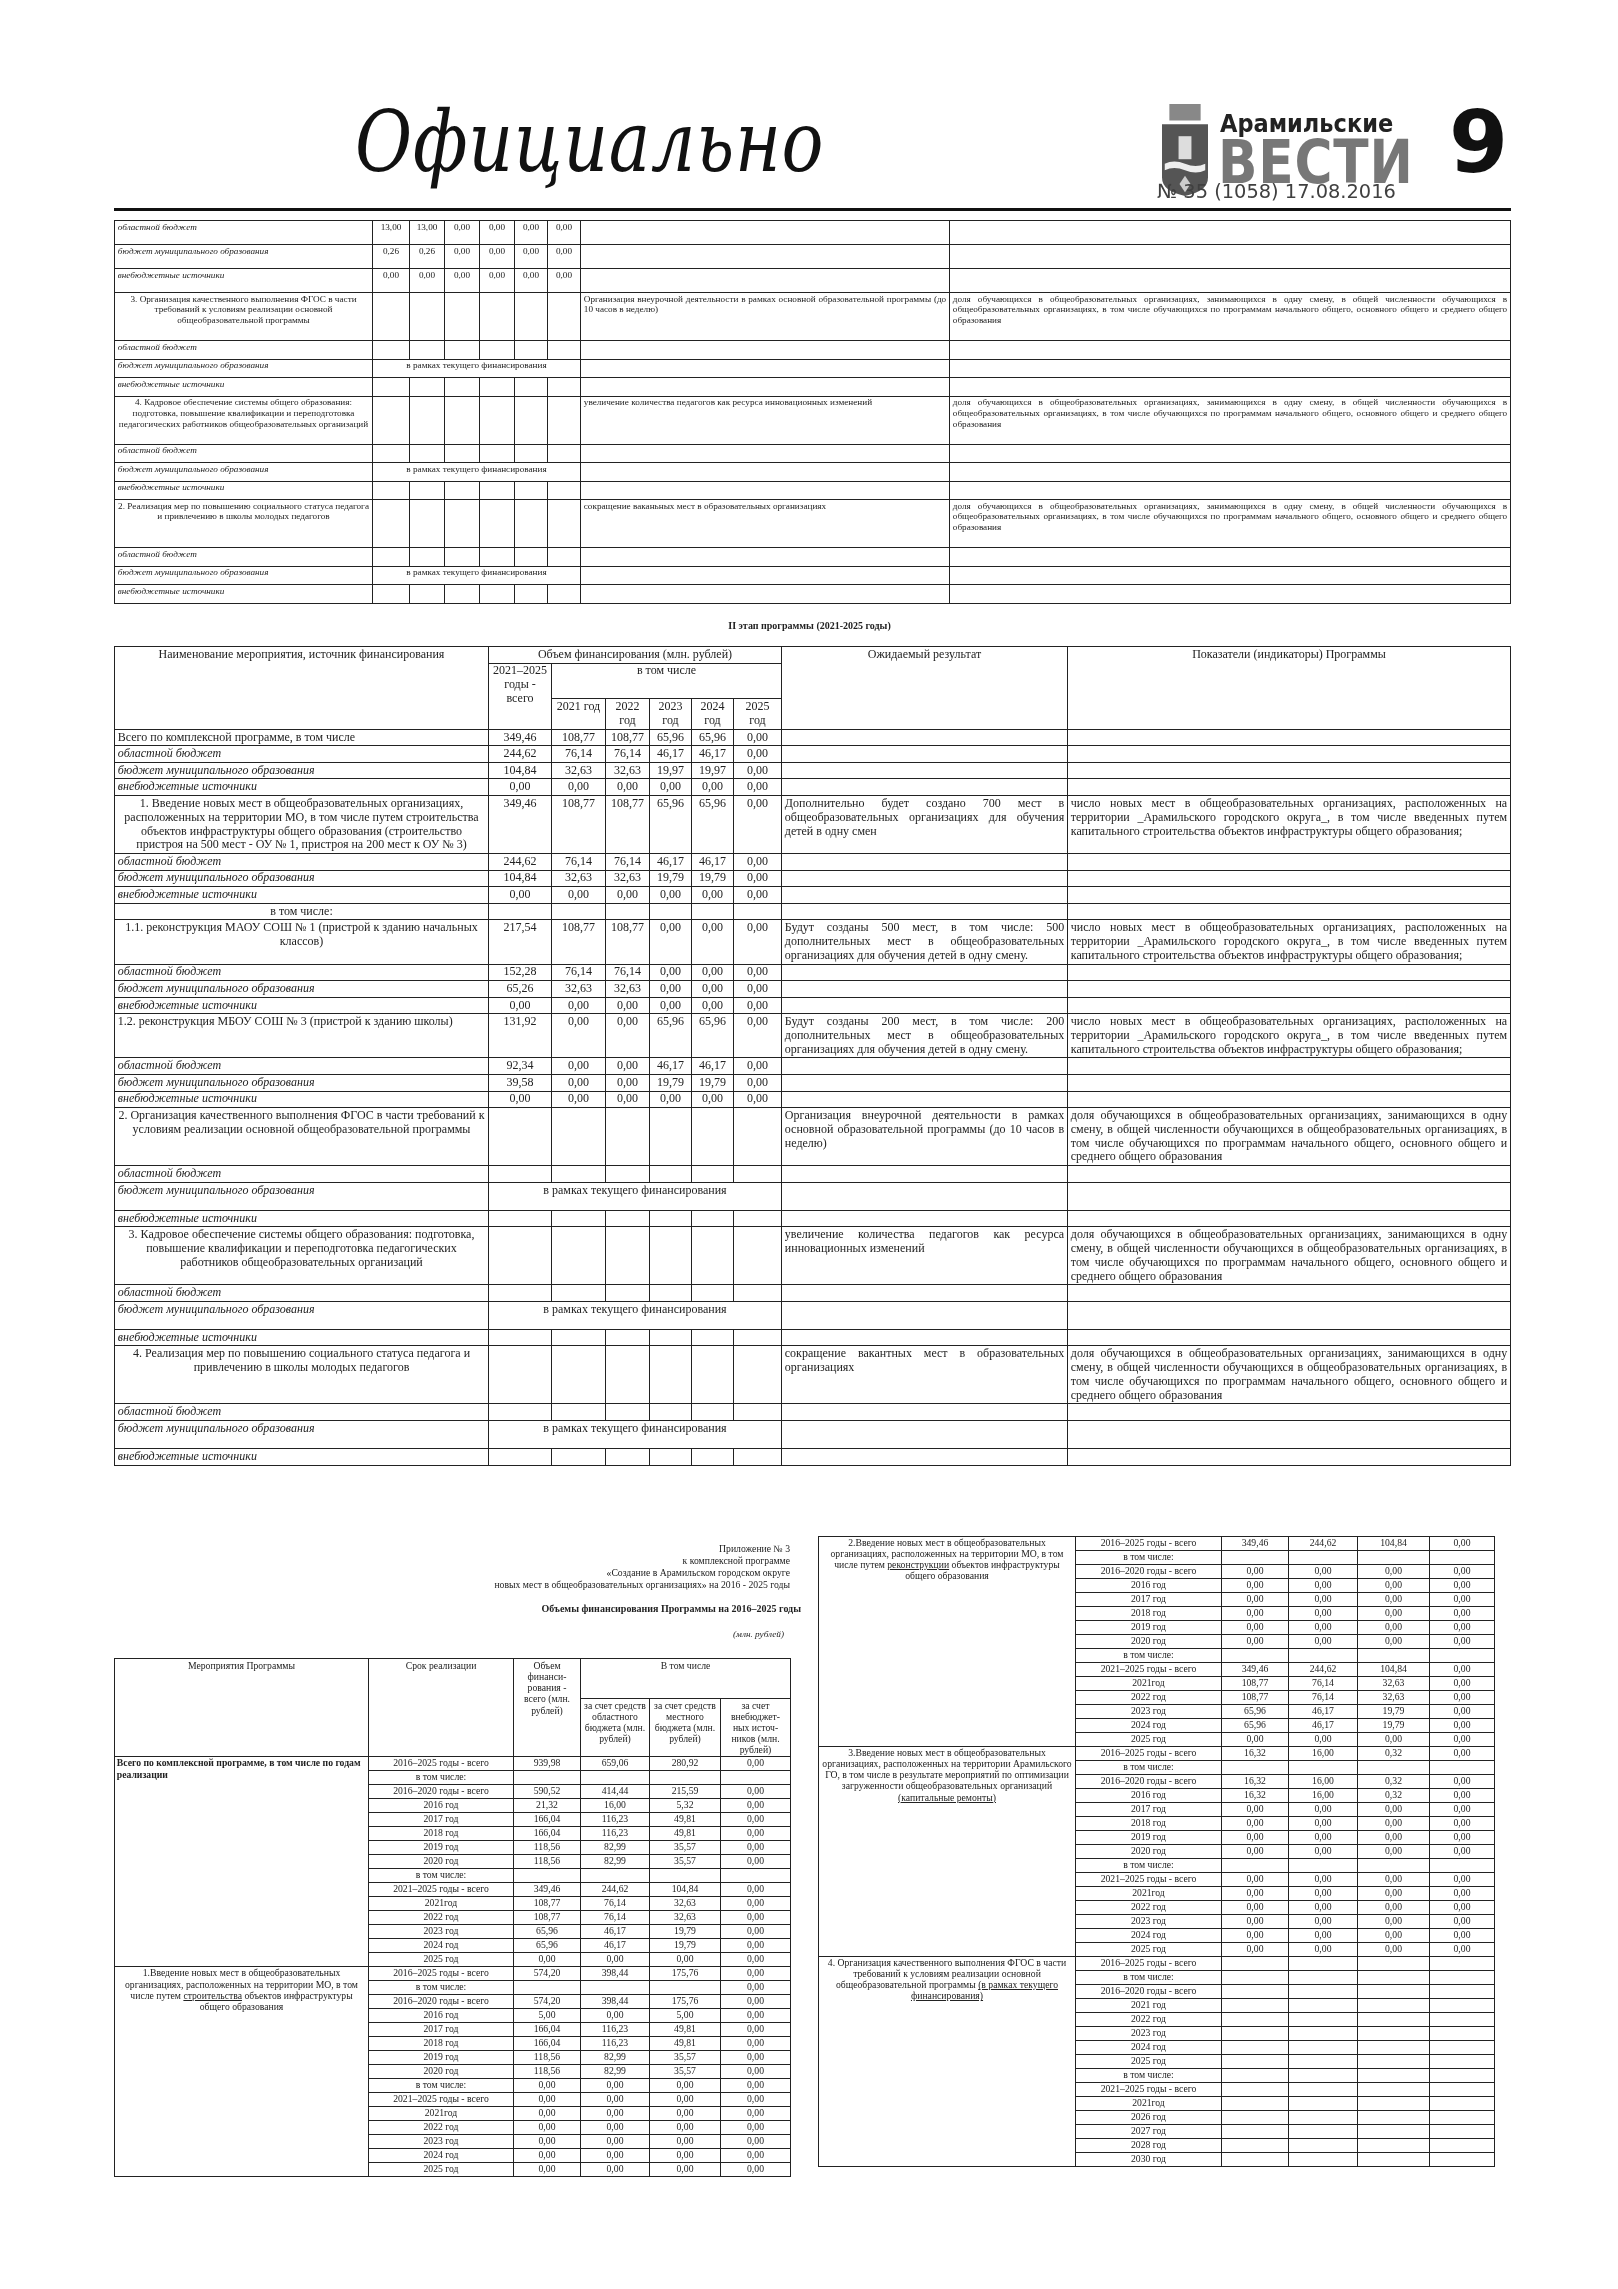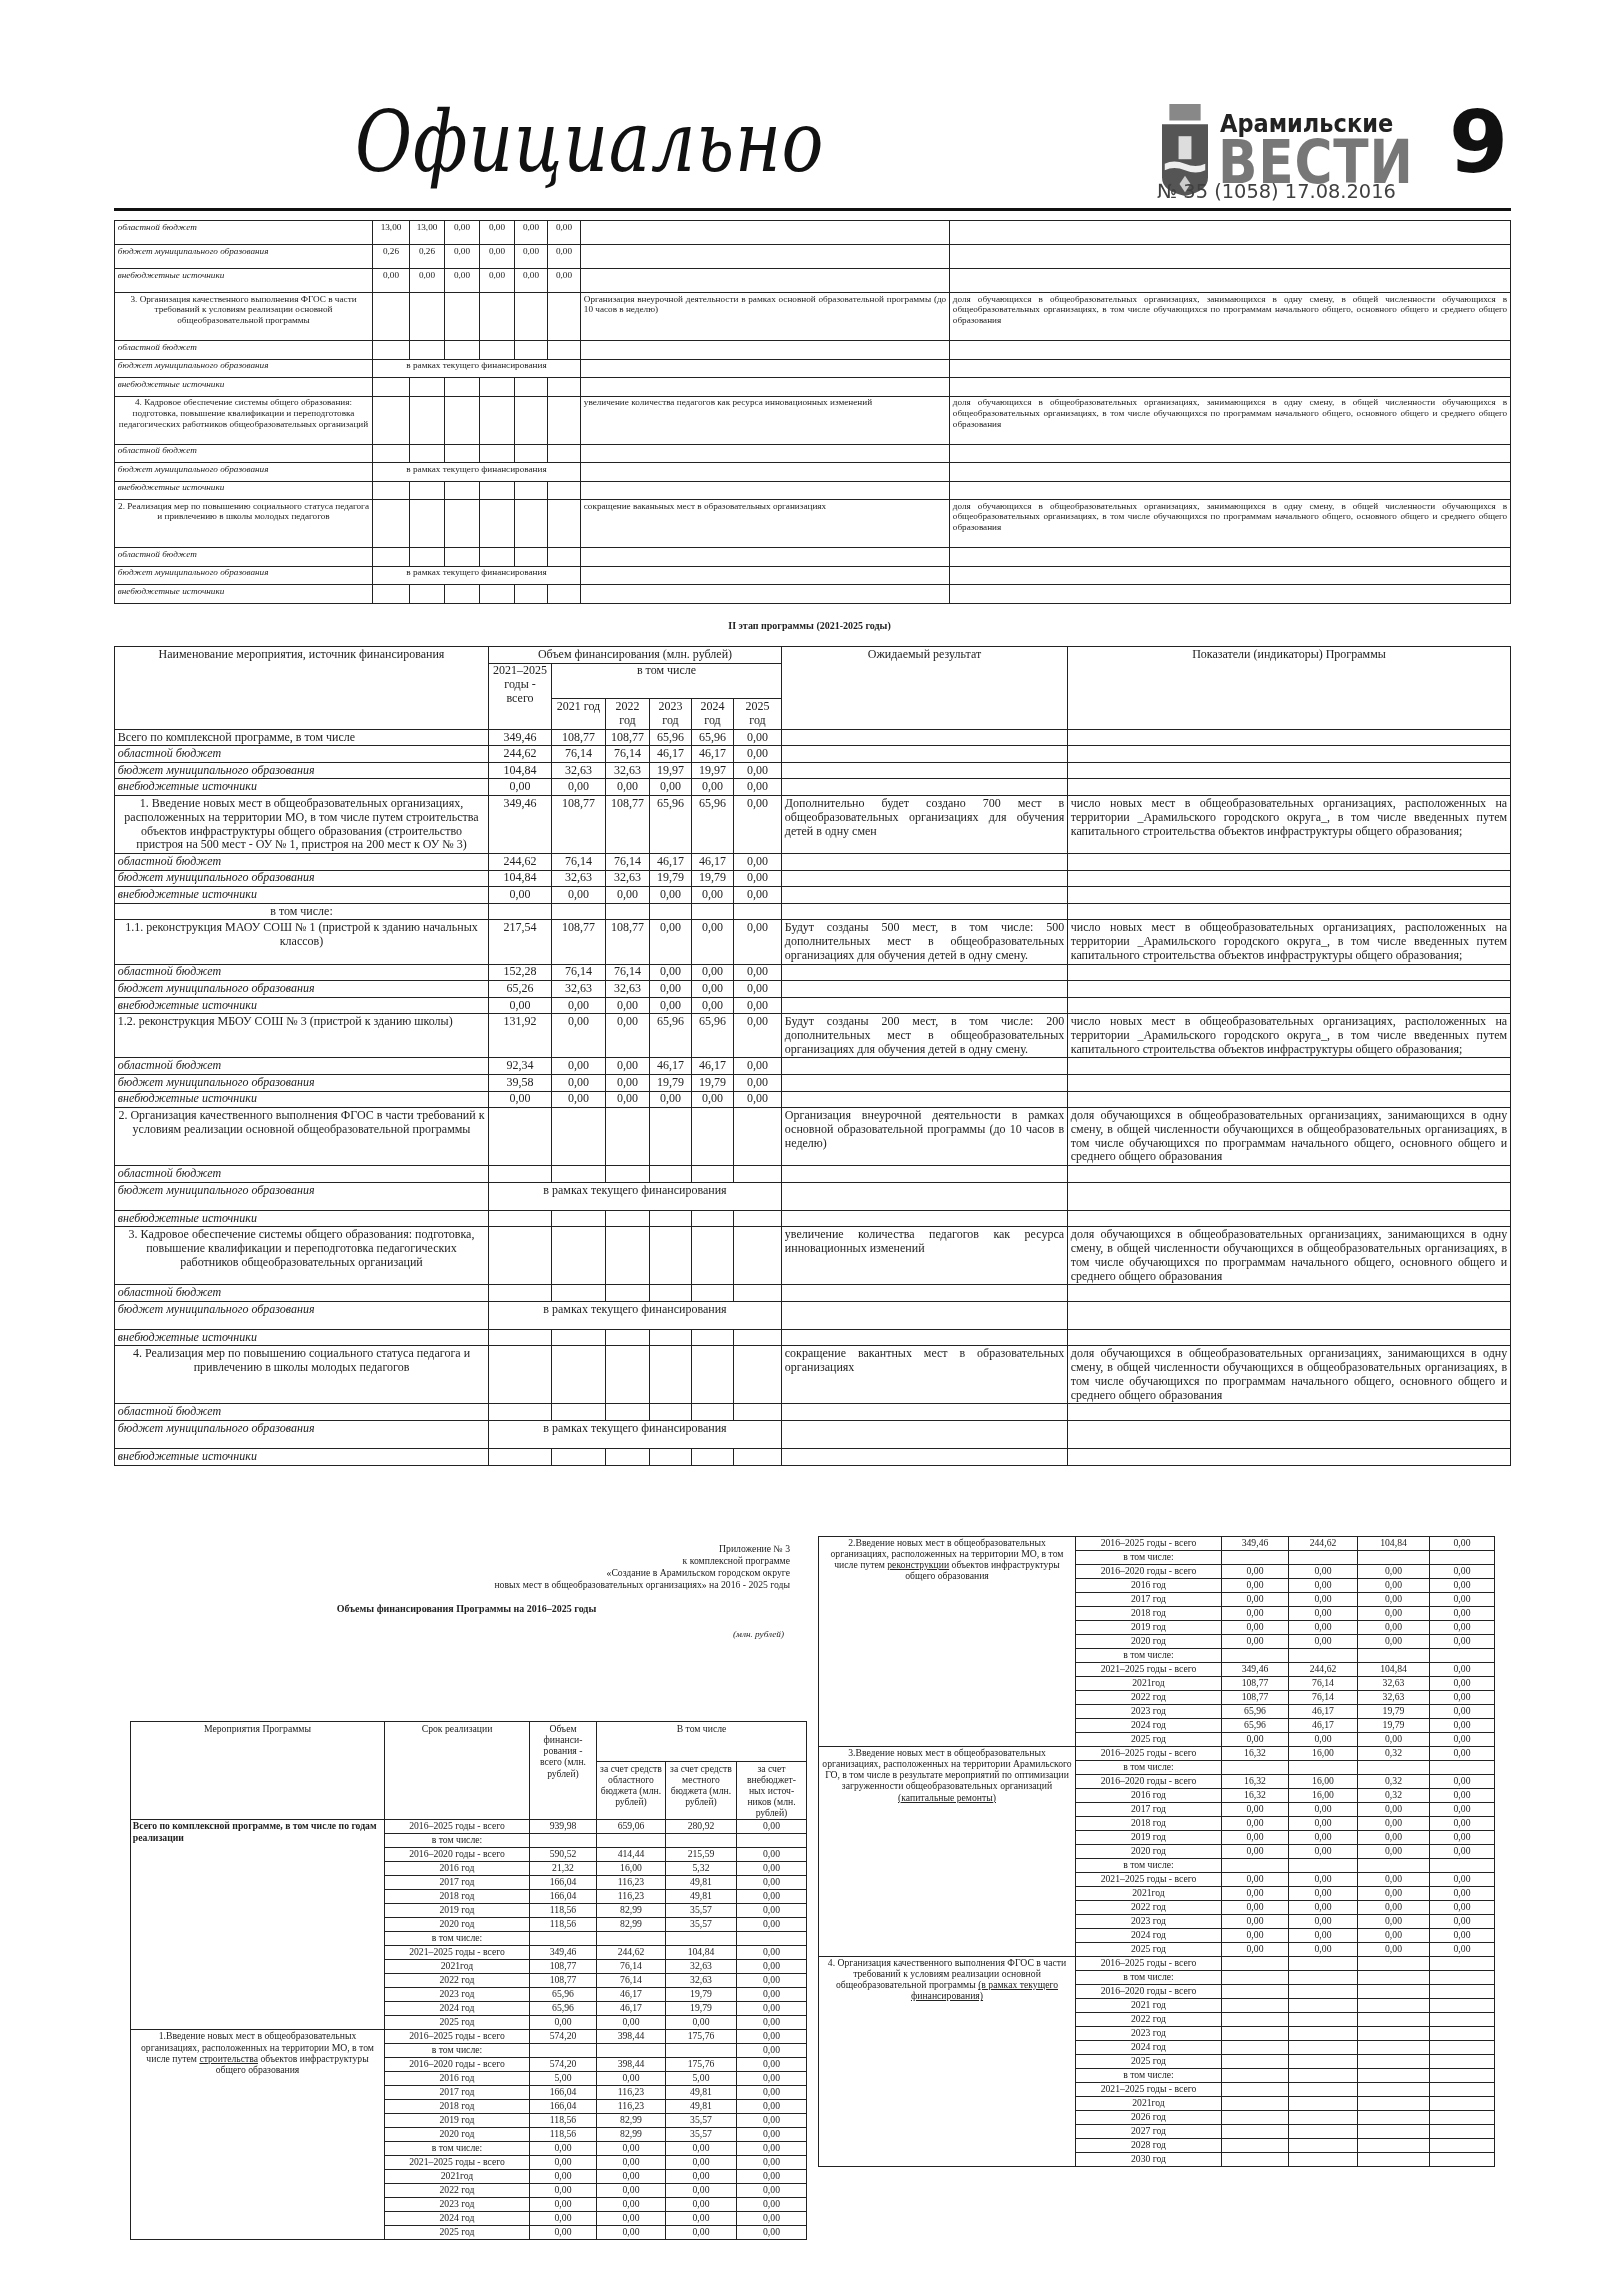--- a/index.html
+++ b/index.html
@@ -26,7 +26,7 @@
   #t2-title { left:0; width:1619px; top:620px; text-align:center; font-weight:bold; font-size:10px; }
   #t2 { left:114px; top:646px; width:1397px; font-size:12px; }
   #app-note { left:369px; top:1543px; width:421px; text-align:right; font-size:9.7px; line-height:1.25; }
-  #app-title { left:116px; top:1603px; width:701px; text-align:center; font-weight:bold; font-size:10px; }
+  #app-title { left:100px; top:1603px; width:701px; text-align:right; font-weight:bold; font-size:10px; }
   #app-units { left:646px; top:1629px; width:138px; text-align:right; font-style:italic; font-size:9.2px; }
   #t3 { left:114px; top:1721px; width:677px; font-size:9.7px;margin-left:16px; }
   #t4 { left:818px; top:1536px; width:677px; font-size:9.7px; }

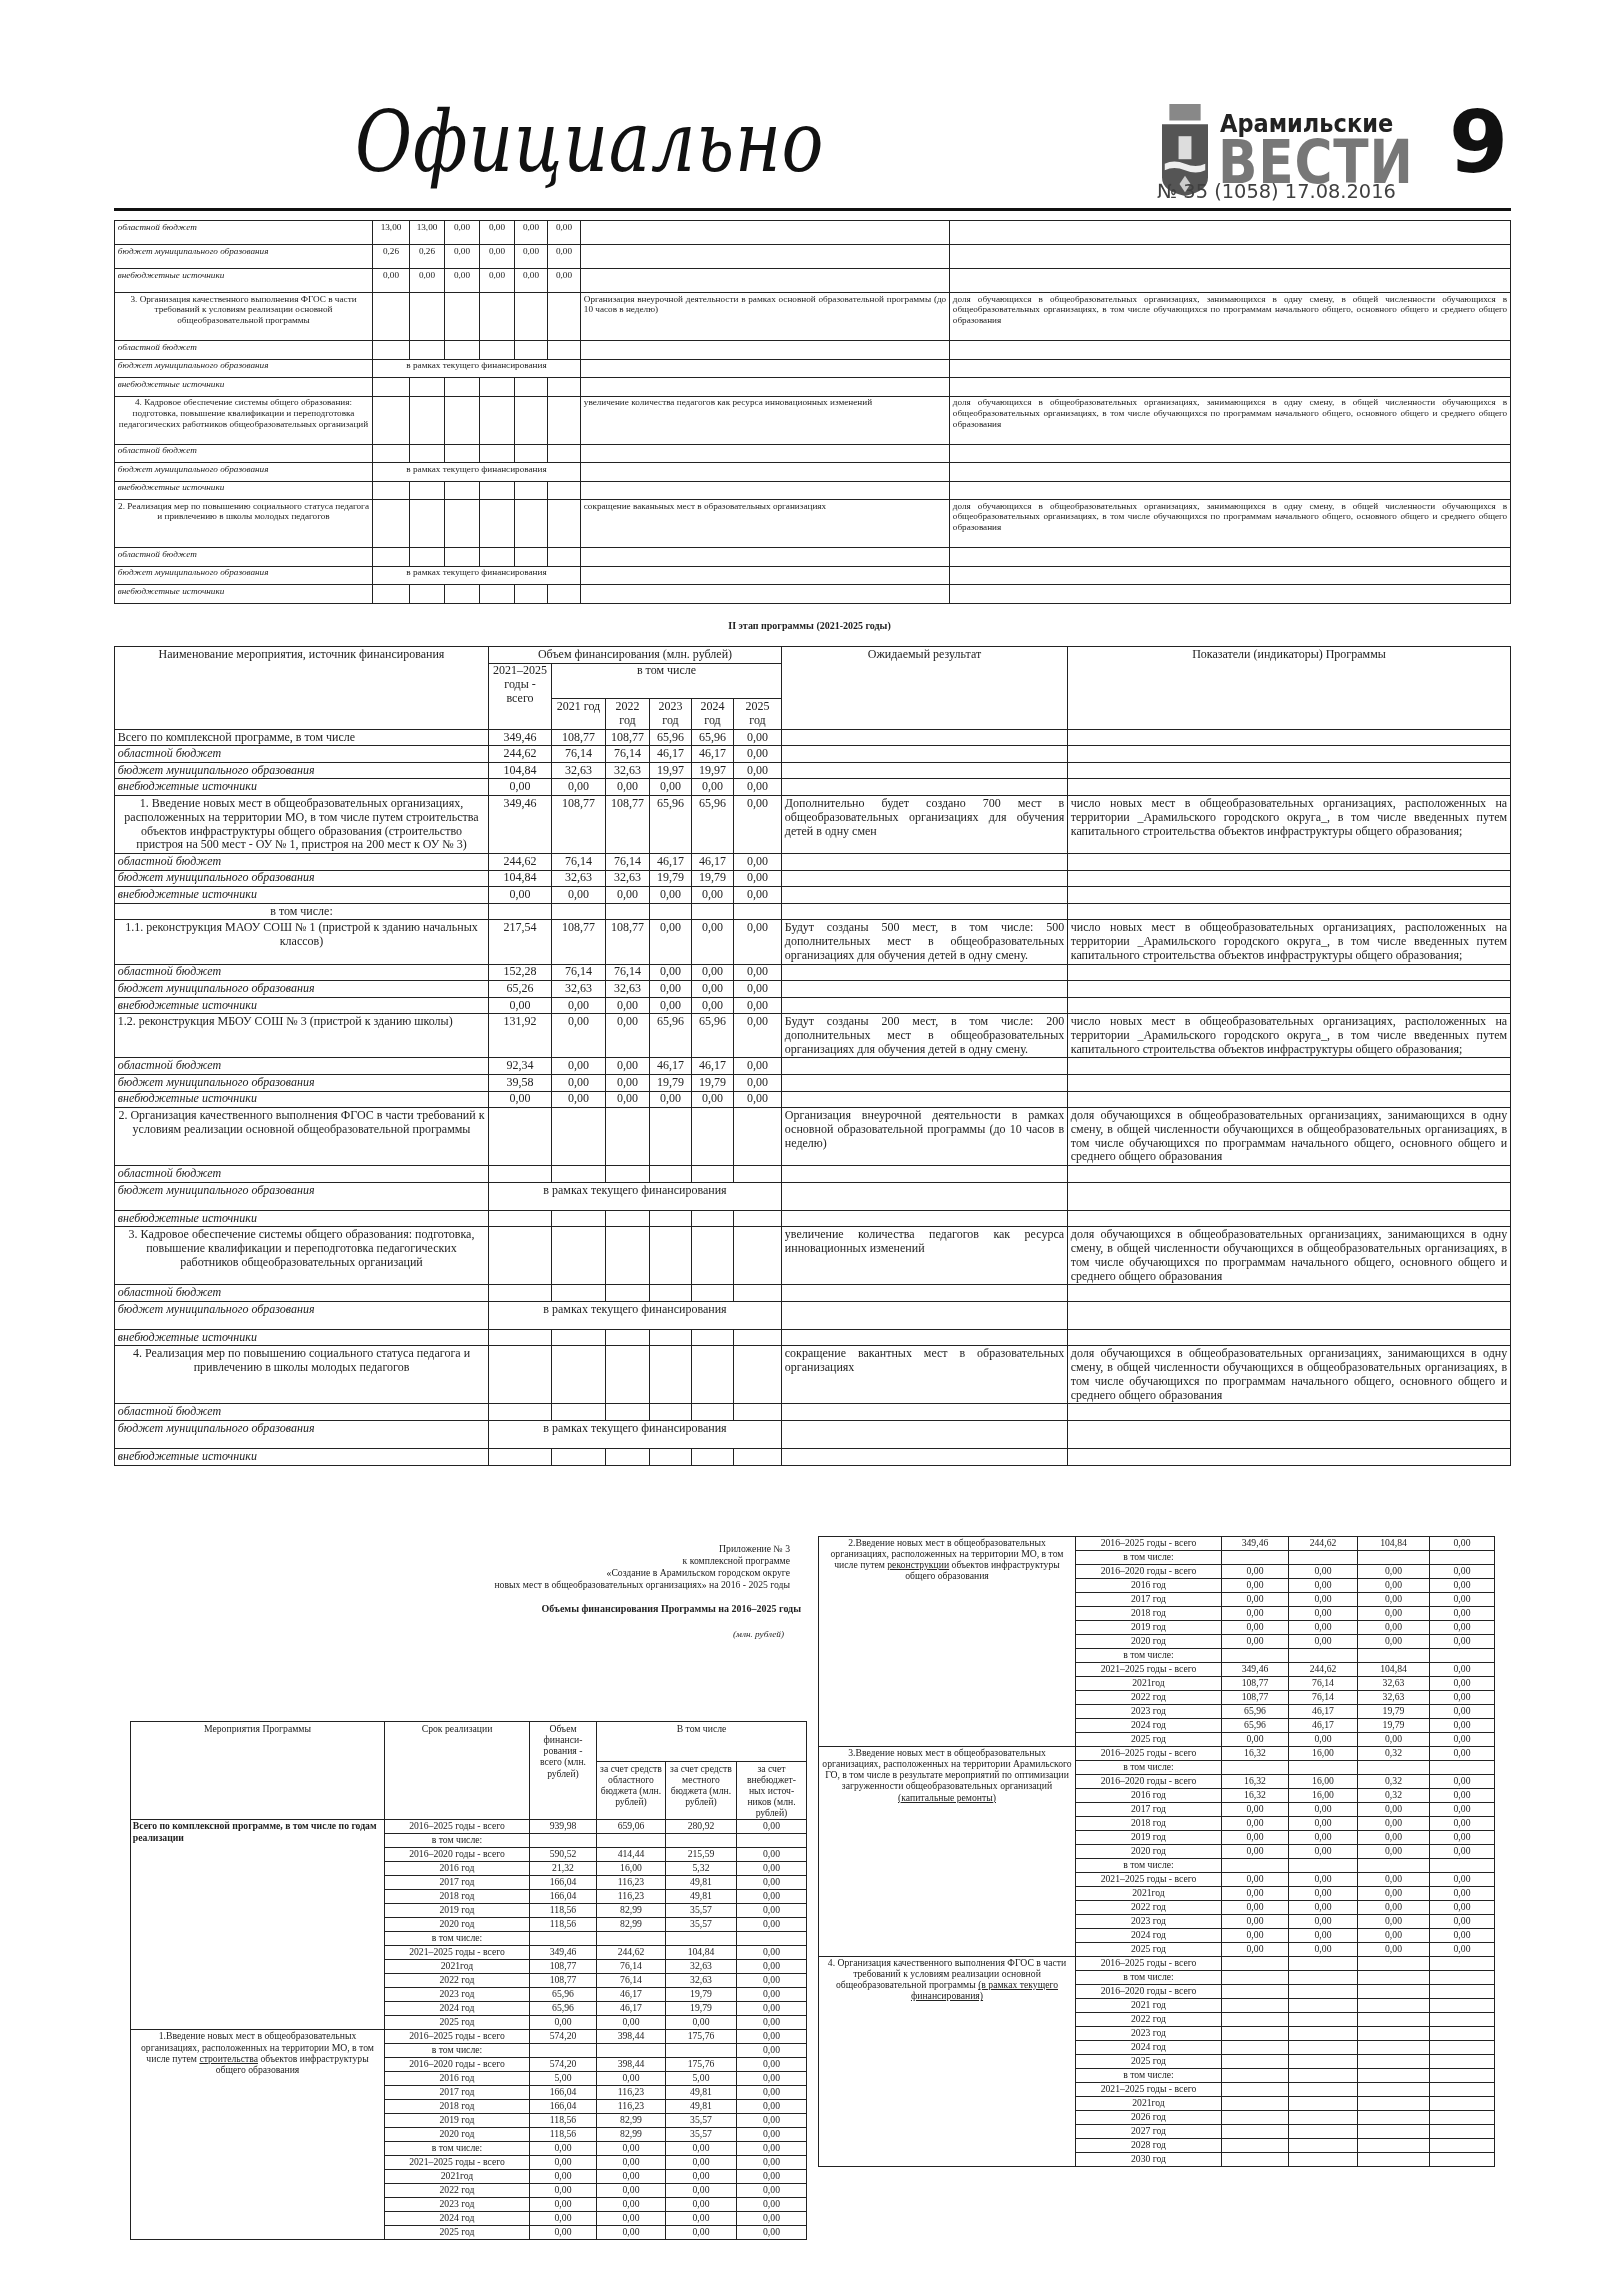--- a/index.html
+++ b/index.html
@@ -28,7 +28,7 @@
   #app-note { left:369px; top:1543px; width:421px; text-align:right; font-size:9.7px; line-height:1.25; }
   #app-title { left:100px; top:1603px; width:701px; text-align:right; font-weight:bold; font-size:10px; }
   #app-units { left:646px; top:1629px; width:138px; text-align:right; font-style:italic; font-size:9.2px; }
-  #t3 { left:114px; top:1721px; width:677px; font-size:9.7px;margin-left:16px; }
+  #t3 { left:114px; top:1658px; width:677px; font-size:9.7px; }
   #t4 { left:818px; top:1536px; width:677px; font-size:9.7px; }
   #t3 td, #t4 td { padding:0 1.8px; }
 </style>

